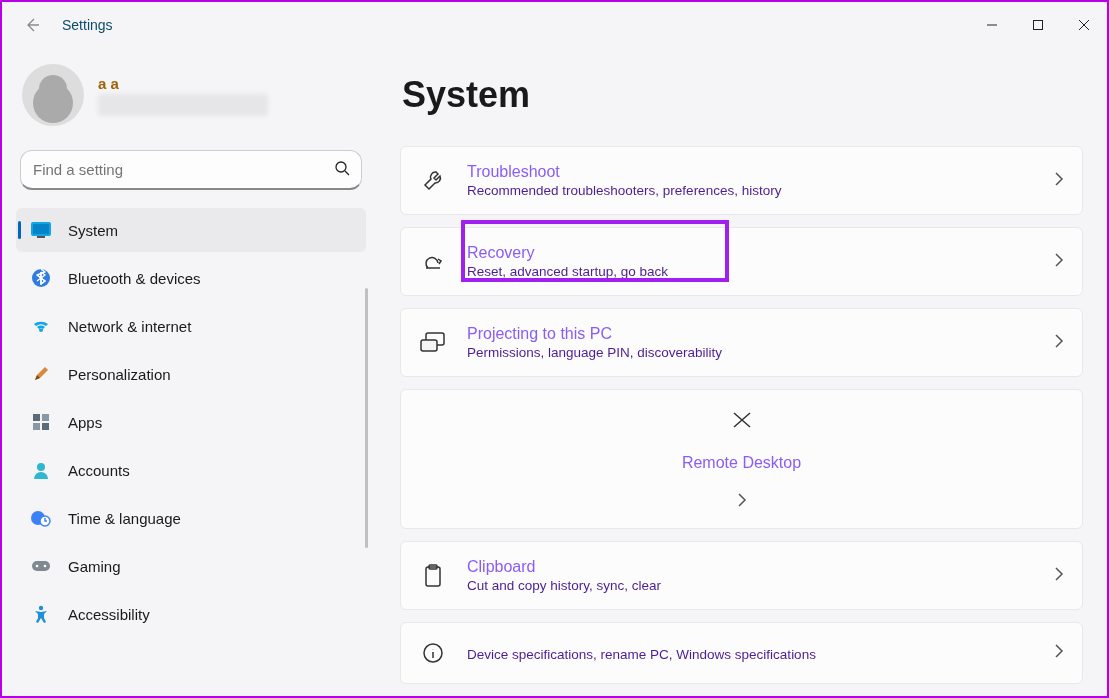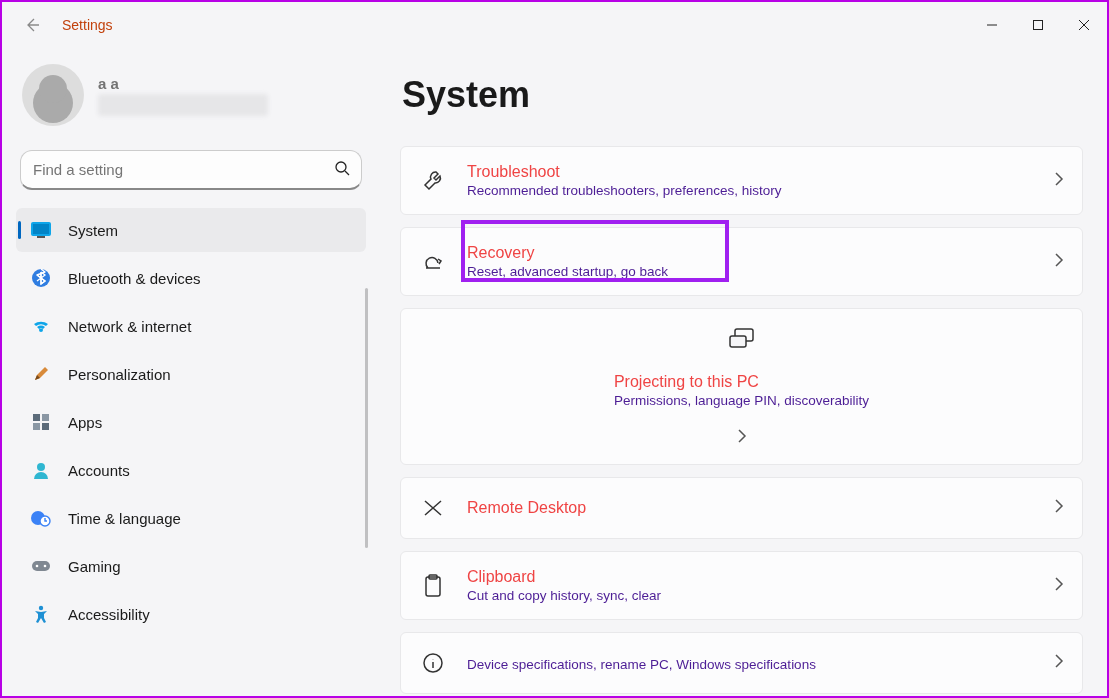--- a/index.html
+++ b/index.html
@@ -8,7 +8,7 @@
 
   .titlebar { display: flex; align-items: center; height: 46px; padding-left: 18px; }
   .tb-back { width: 24px; height: 24px; display:flex; align-items:center; justify-content:center; color:#666; }
-  .tb-title { font-size: 14px; margin-left: 18px; color:#c2410c; }
+  .tb-title { font-size: 14px; margin-left: 18px; color:#0c4a6e; }
   .tb-ctrls { margin-left: auto; display:flex; gap:0; }
   .tb-btn { width: 46px; height: 32px; display:flex; align-items:center; justify-content:center; color:#333; }
 

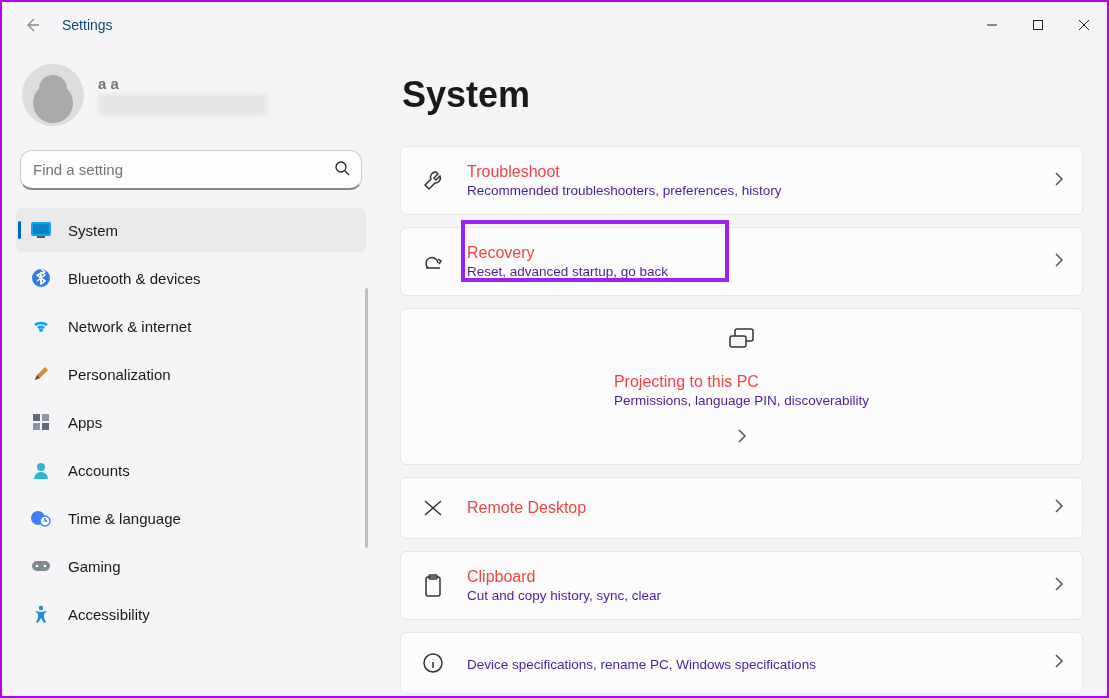--- a/index.html
+++ b/index.html
@@ -18,7 +18,7 @@
   .user-row { display:flex; align-items:center; gap:14px; padding: 8px 6px 10px 6px; }
   .avatar { width: 62px; height: 62px; border-radius:50%; background:#ddd; display:flex; align-items:center; justify-content:center; }
   .avatar-inner { width: 28px; height: 28px; border-radius:50%; background:#aaa; box-shadow: 0 14px 0 6px #aaa; position:relative; top:-6px; }
-  .user-name { font-size: 15px; font-weight: 600; color:#737373; }
+  .user-name { font-size: 15px; font-weight: 600; color:#a16207; }
   .user-sub { width: 170px; height: 22px; background:#e6e6e8; border-radius:4px; margin-top:2px; filter: blur(2px); }
 
   .search-wrap { position: relative; margin: 14px 4px 18px 4px; }

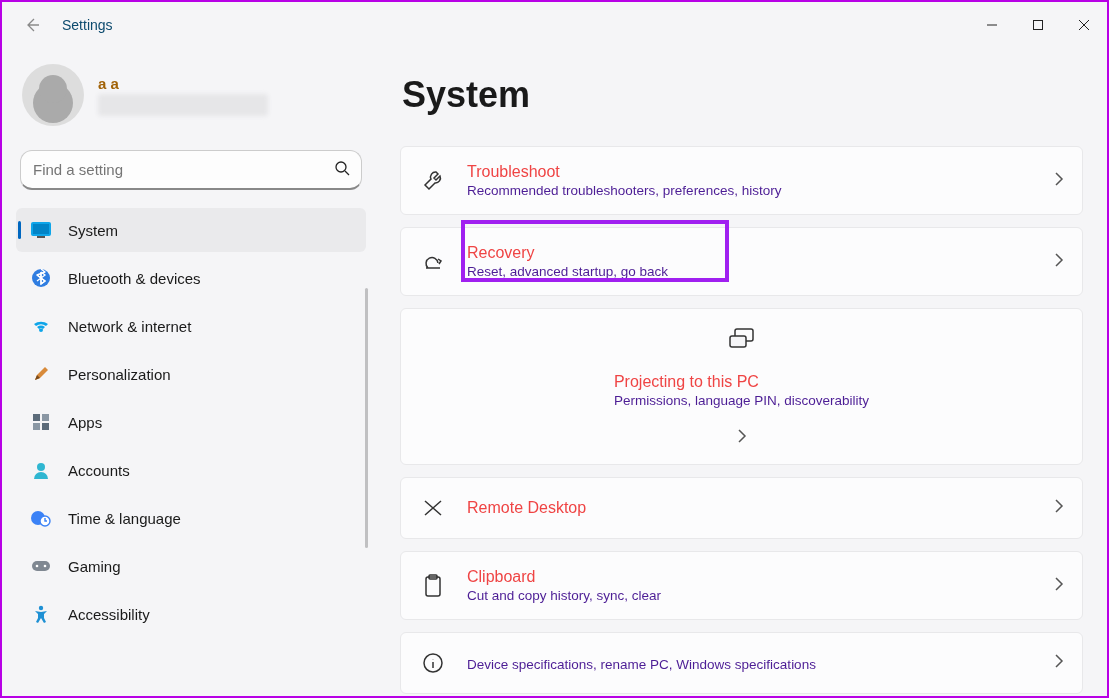--- a/index.html
+++ b/index.html
@@ -39,7 +39,7 @@
   .card + .card { margin-top: 6px; }
   .card-icon { width:28px; height:28px; display:flex; align-items:center; justify-content:center; color:#333; }
   .card-text { flex:1; }
-  .card-title { font-size:16px; color:#ef4444; }
+  .card-title { font-size:16px; color:#8b5cf6; }
   .card-sub { font-size:13.5px; color:#4c1d95; margin-top:2px; }
   .card-chev { color:#555; }
 

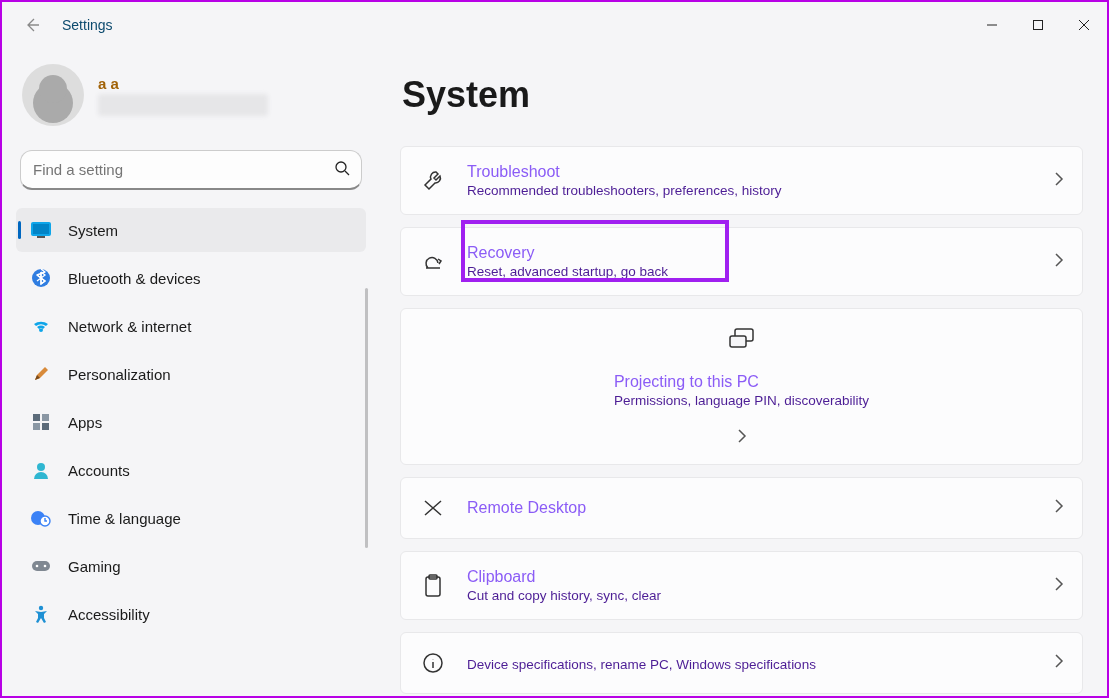--- a/index.html
+++ b/index.html
@@ -222,7 +222,7 @@
           </svg></span>
     </div>
 
-    <div class="card" style="margin-top:12px;flex-direction:column;">
+    <div class="card" style="margin-top:12px;">
       <span class="card-icon">
         <svg width="26" height="22" viewBox="0 0 26 22" fill="none" stroke="#333" stroke-width="1.5">
             <rect x="6" y="1" width="18" height="12" rx="2"></rect>

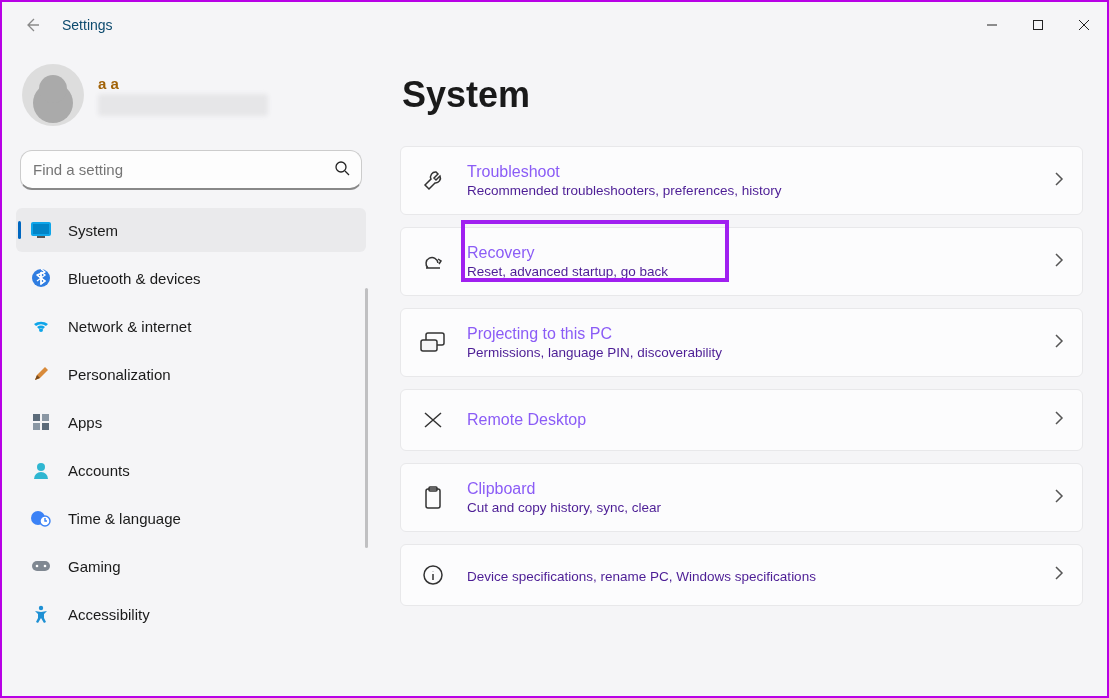--- a/index.html
+++ b/index.html
@@ -238,7 +238,7 @@
           </svg></span>
     </div>
 
-    <div class="card" style="margin-top:12px;">
+    <div class="card" style="margin-top:12px;flex-direction:column;">
       <span class="card-icon">
         <svg width="24" height="22" viewBox="0 0 24 22" fill="none" stroke="#333" stroke-width="1.5">
             <path d="M4 4l8 7M20 4l-8 7M4 18l8-7M20 18l-8-7"></path>

